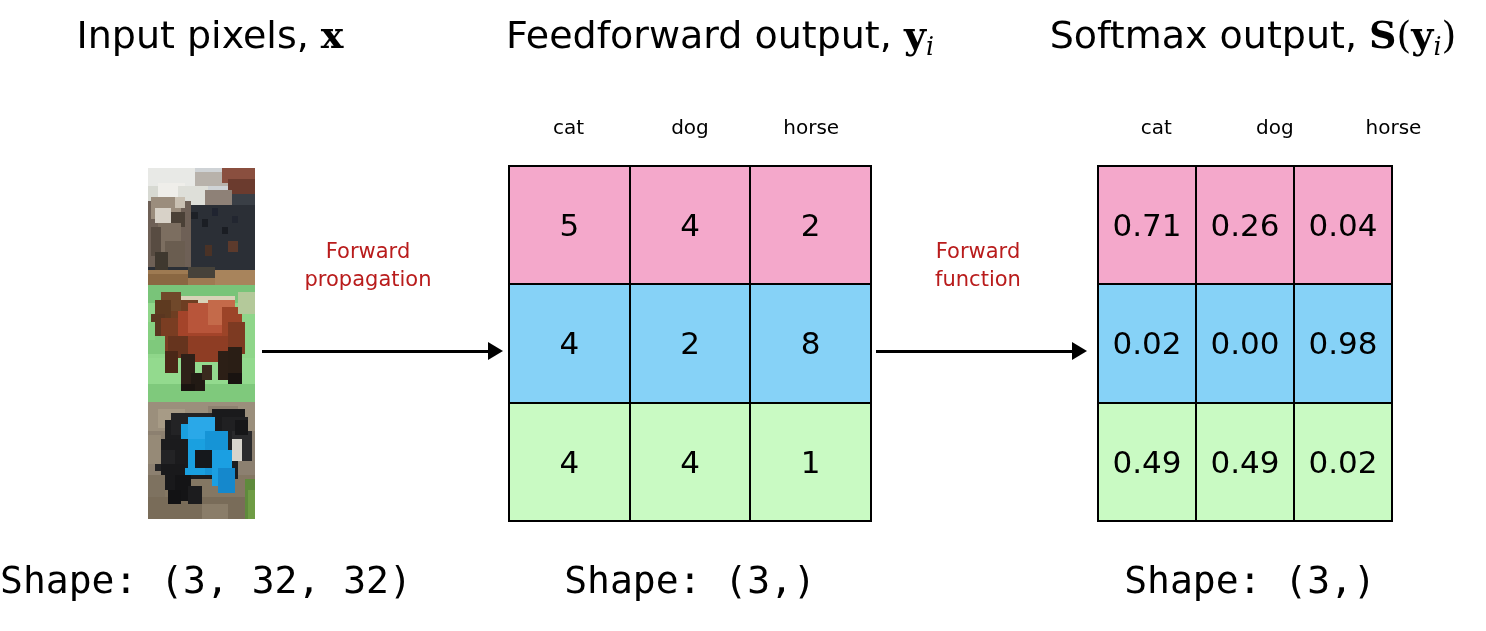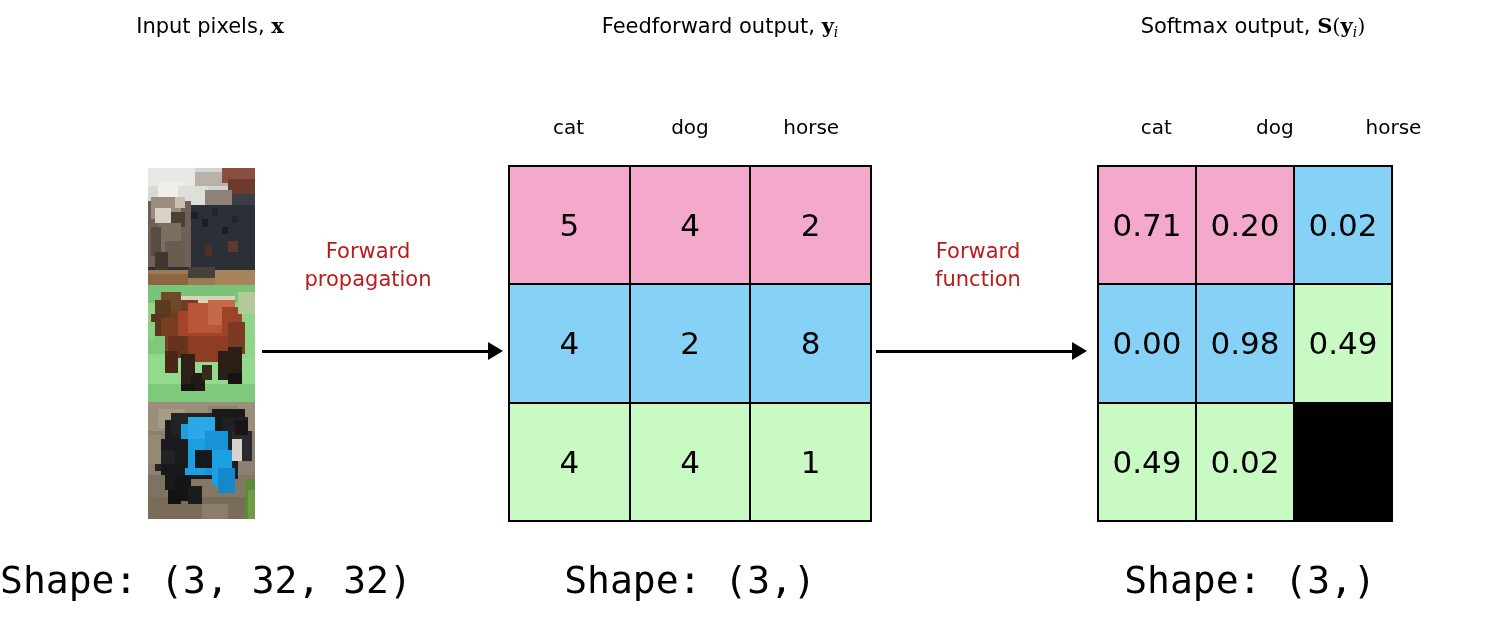--- a/index.html
+++ b/index.html
@@ -25,7 +25,7 @@
   .col-title {
     position: absolute;
     text-align: center;
-    font-size: 21px;
+    font-size: 38px;
     line-height: 1.1;
     white-space: nowrap;
     color: #000;

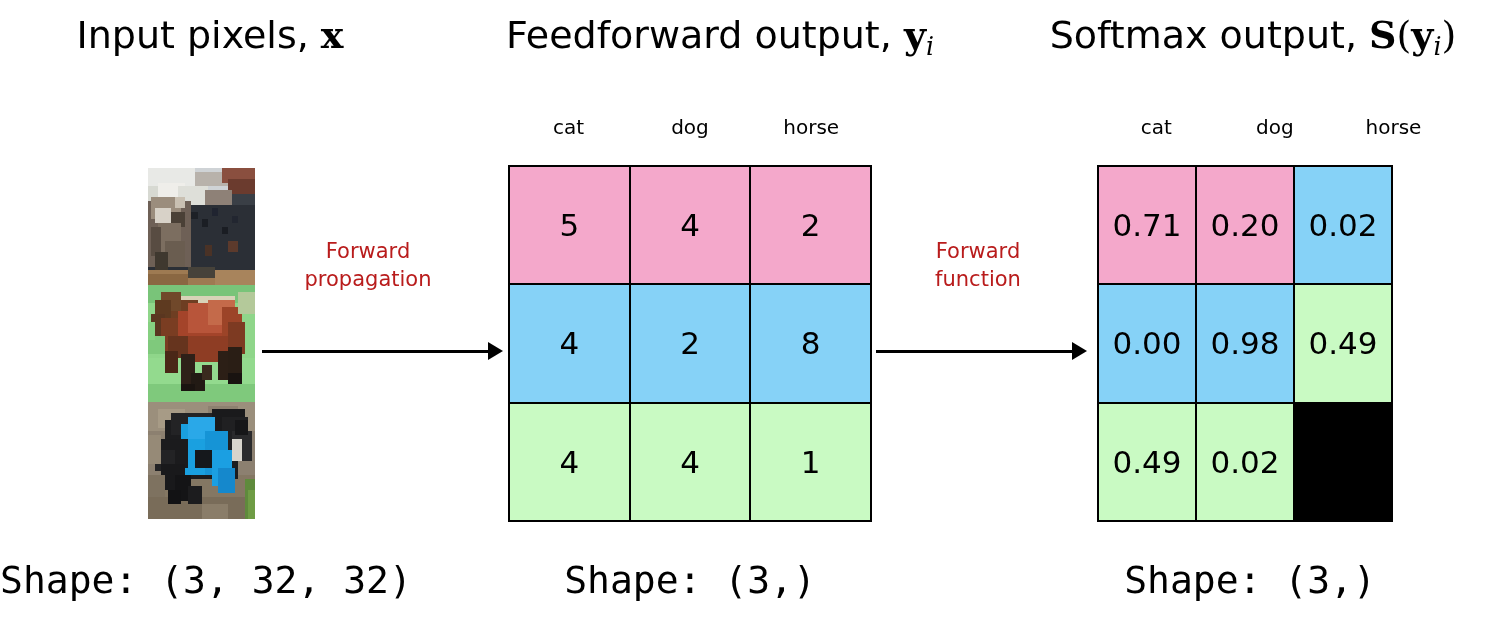--- a/index.html
+++ b/index.html
@@ -302,7 +302,7 @@
 
   <div class="grid" id="grid-sm">
     <div class="cell row-pink">0.71</div>
-    <div class="cell row-pink">0.20</div>
+    <div class="cell row-pink">0.26</div>
     <div class="cell row-blue">0.02</div>
     <div class="cell row-blue">0.00</div>
     <div class="cell row-blue">0.98</div>

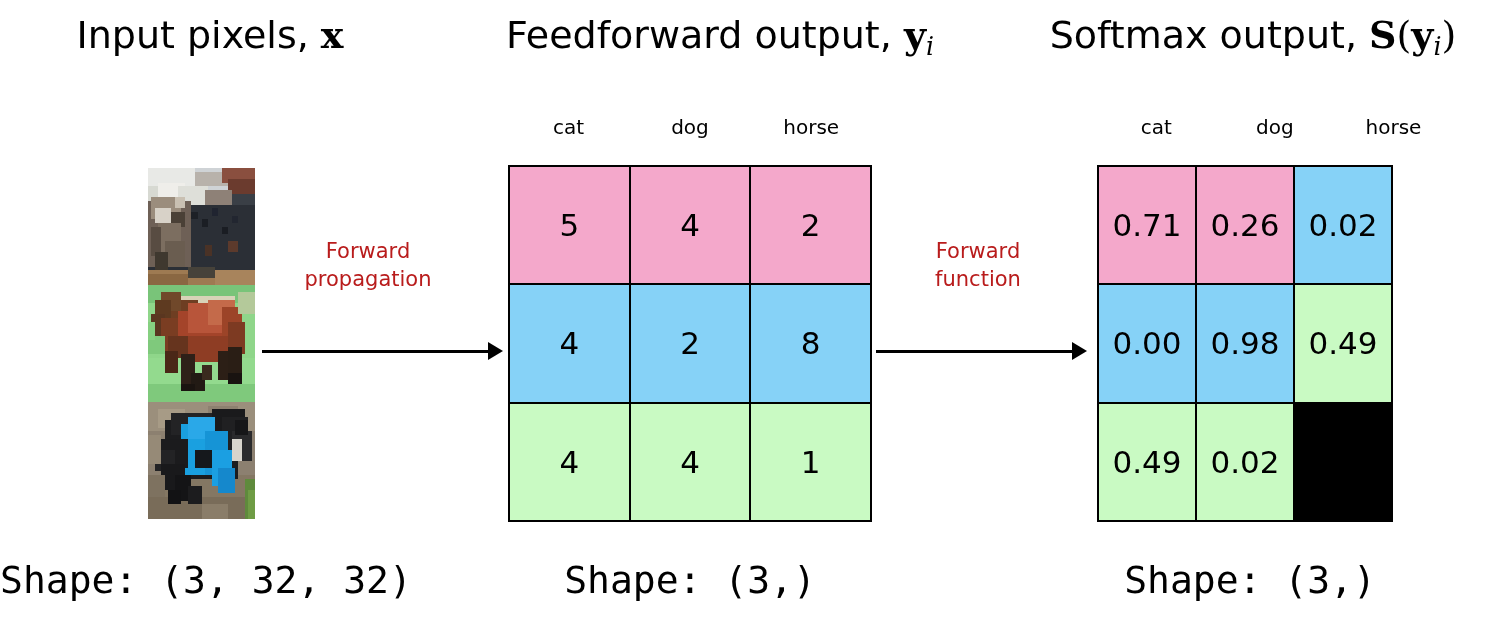--- a/index.html
+++ b/index.html
@@ -303,6 +303,7 @@
   <div class="grid" id="grid-sm">
     <div class="cell row-pink">0.71</div>
     <div class="cell row-pink">0.26</div>
+    <div class="cell row-pink">0.04</div>
     <div class="cell row-blue">0.02</div>
     <div class="cell row-blue">0.00</div>
     <div class="cell row-blue">0.98</div>

